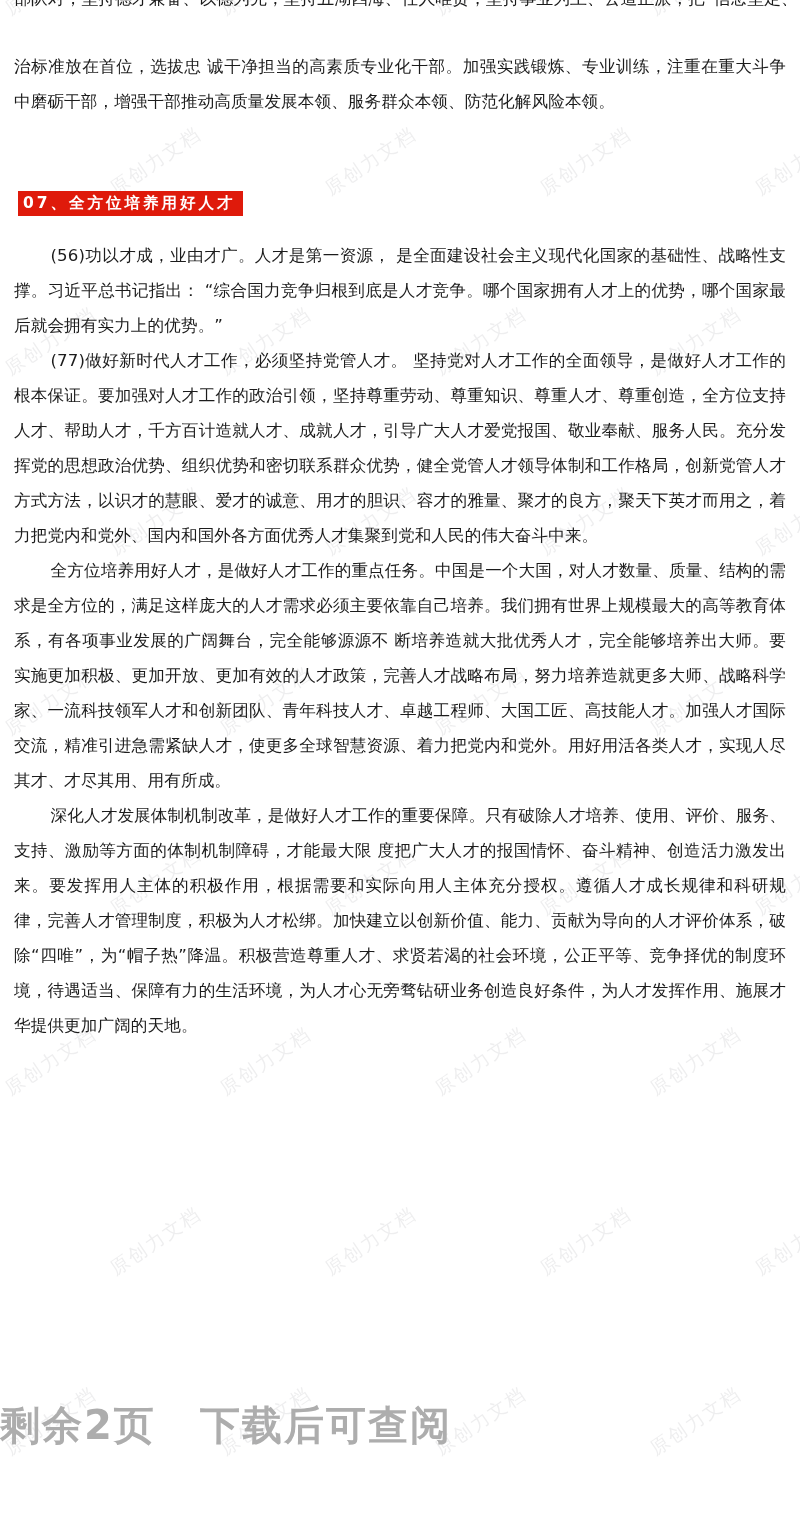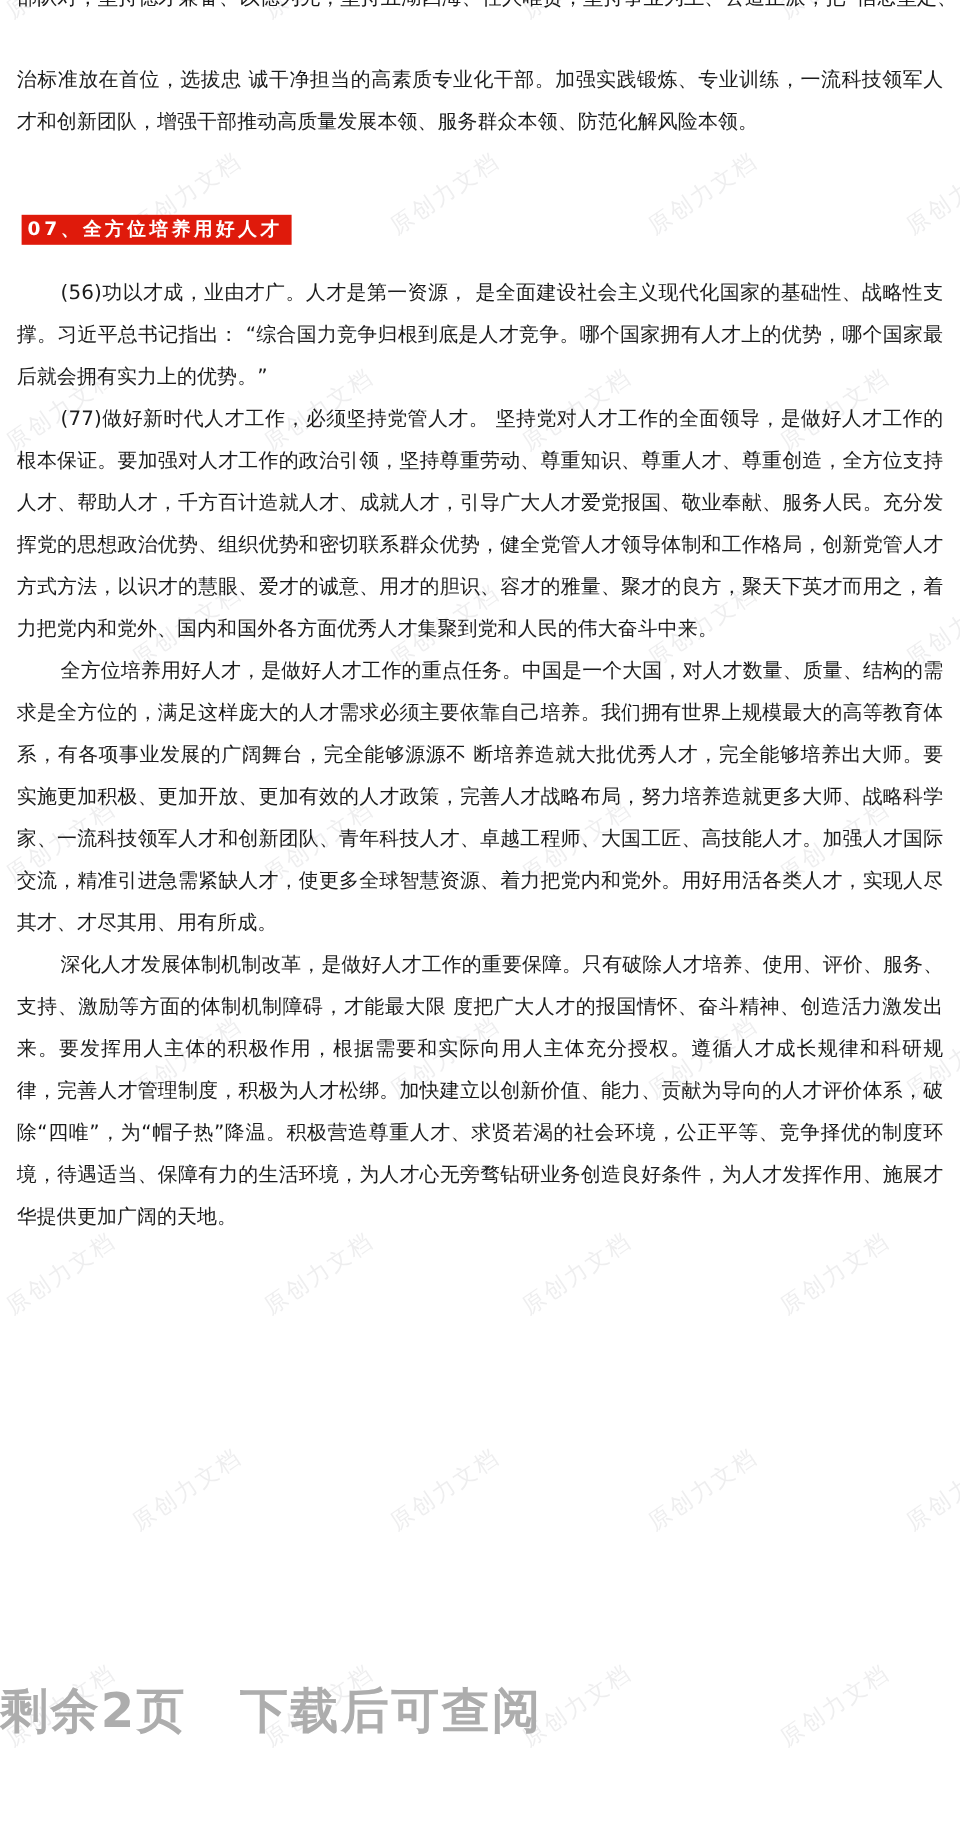--- a/index.html
+++ b/index.html
@@ -170,7 +170,7 @@
 
     <div class="gap-md"></div>
 
-    <p class="body-text">治标准放在首位，选拔忠 诚干净担当的高素质专业化干部。加强实践锻炼、专业训练，一流科技领军人才和创新团队，增强干部推动高质量发展本领、服务群众本领、防范化解风险本领。</p>
+    <p class="body-text">治标准放在首位，选拔忠 诚干净担当的高素质专业化干部。加强实践锻炼、专业训练，注重在重大斗争中磨砺干部，增强干部推动高质量发展本领、服务群众本领、防范化解风险本领。</p>
 
 
 

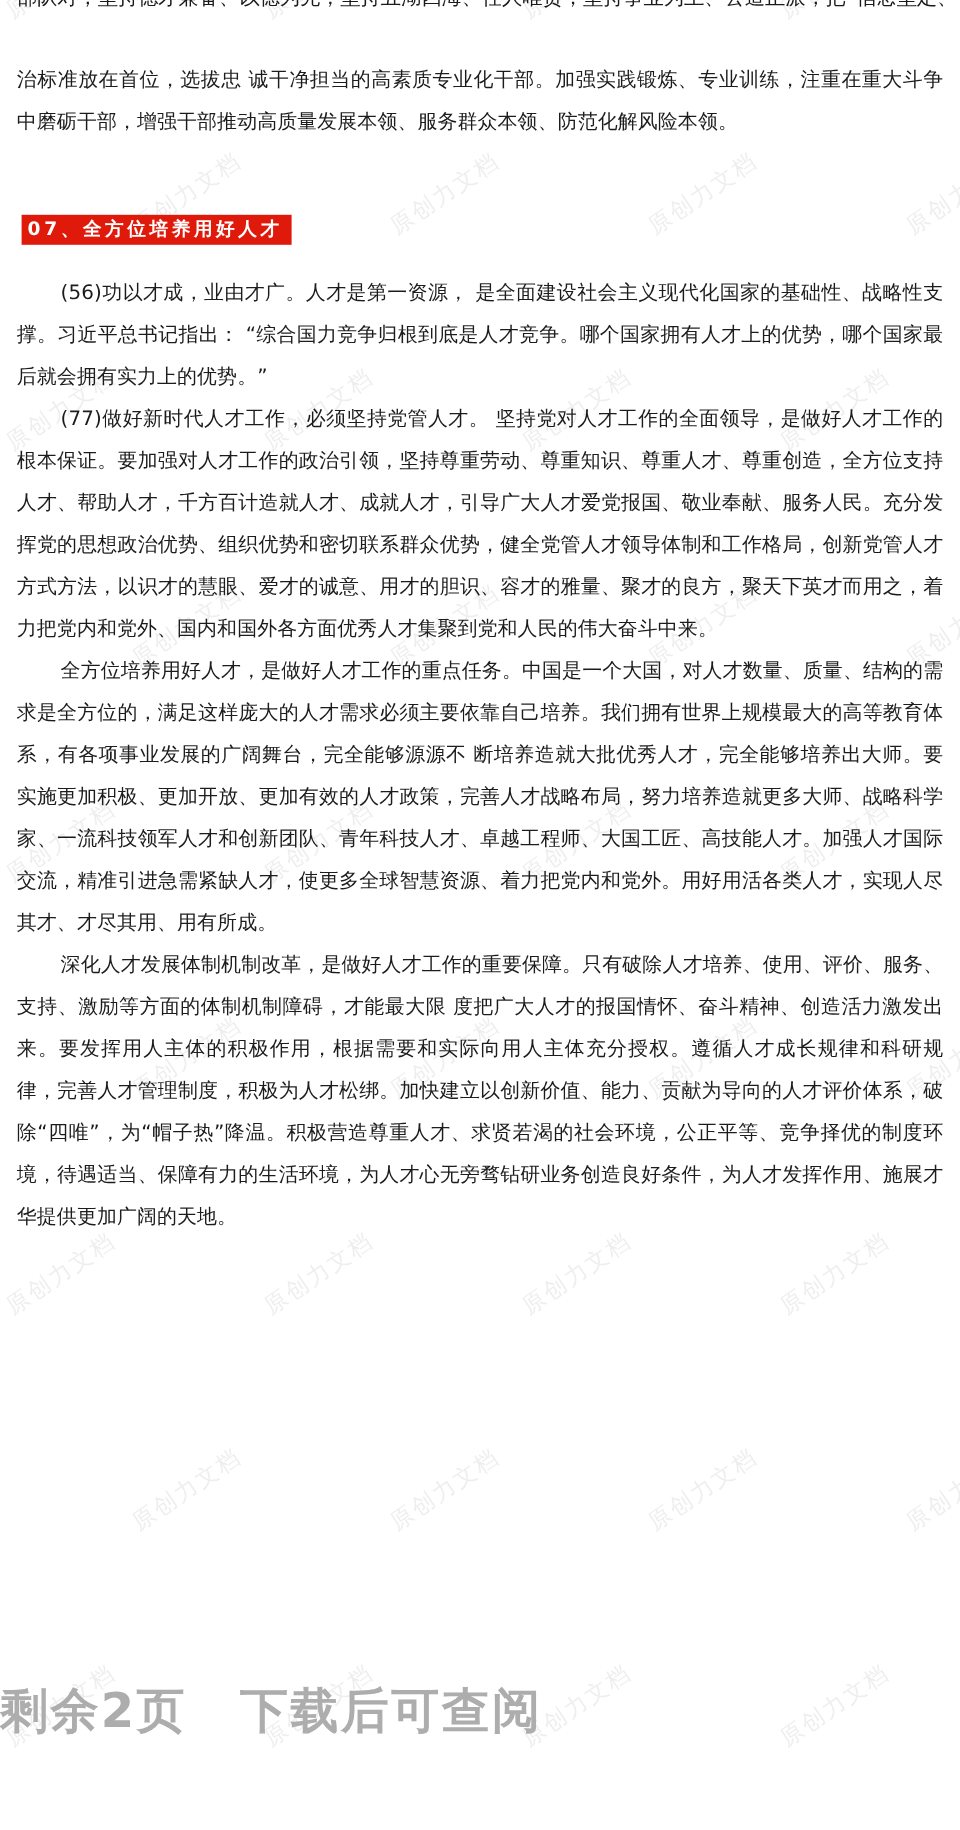--- a/index.html
+++ b/index.html
@@ -93,7 +93,7 @@
     letter-spacing: 3px;
     padding: 2px 7px 3px 5px;
     line-height: 20px;
-    margin: 0 0 0 4px;
+    margin: 12px 0 0 4px;
     white-space: nowrap;
   }
 

